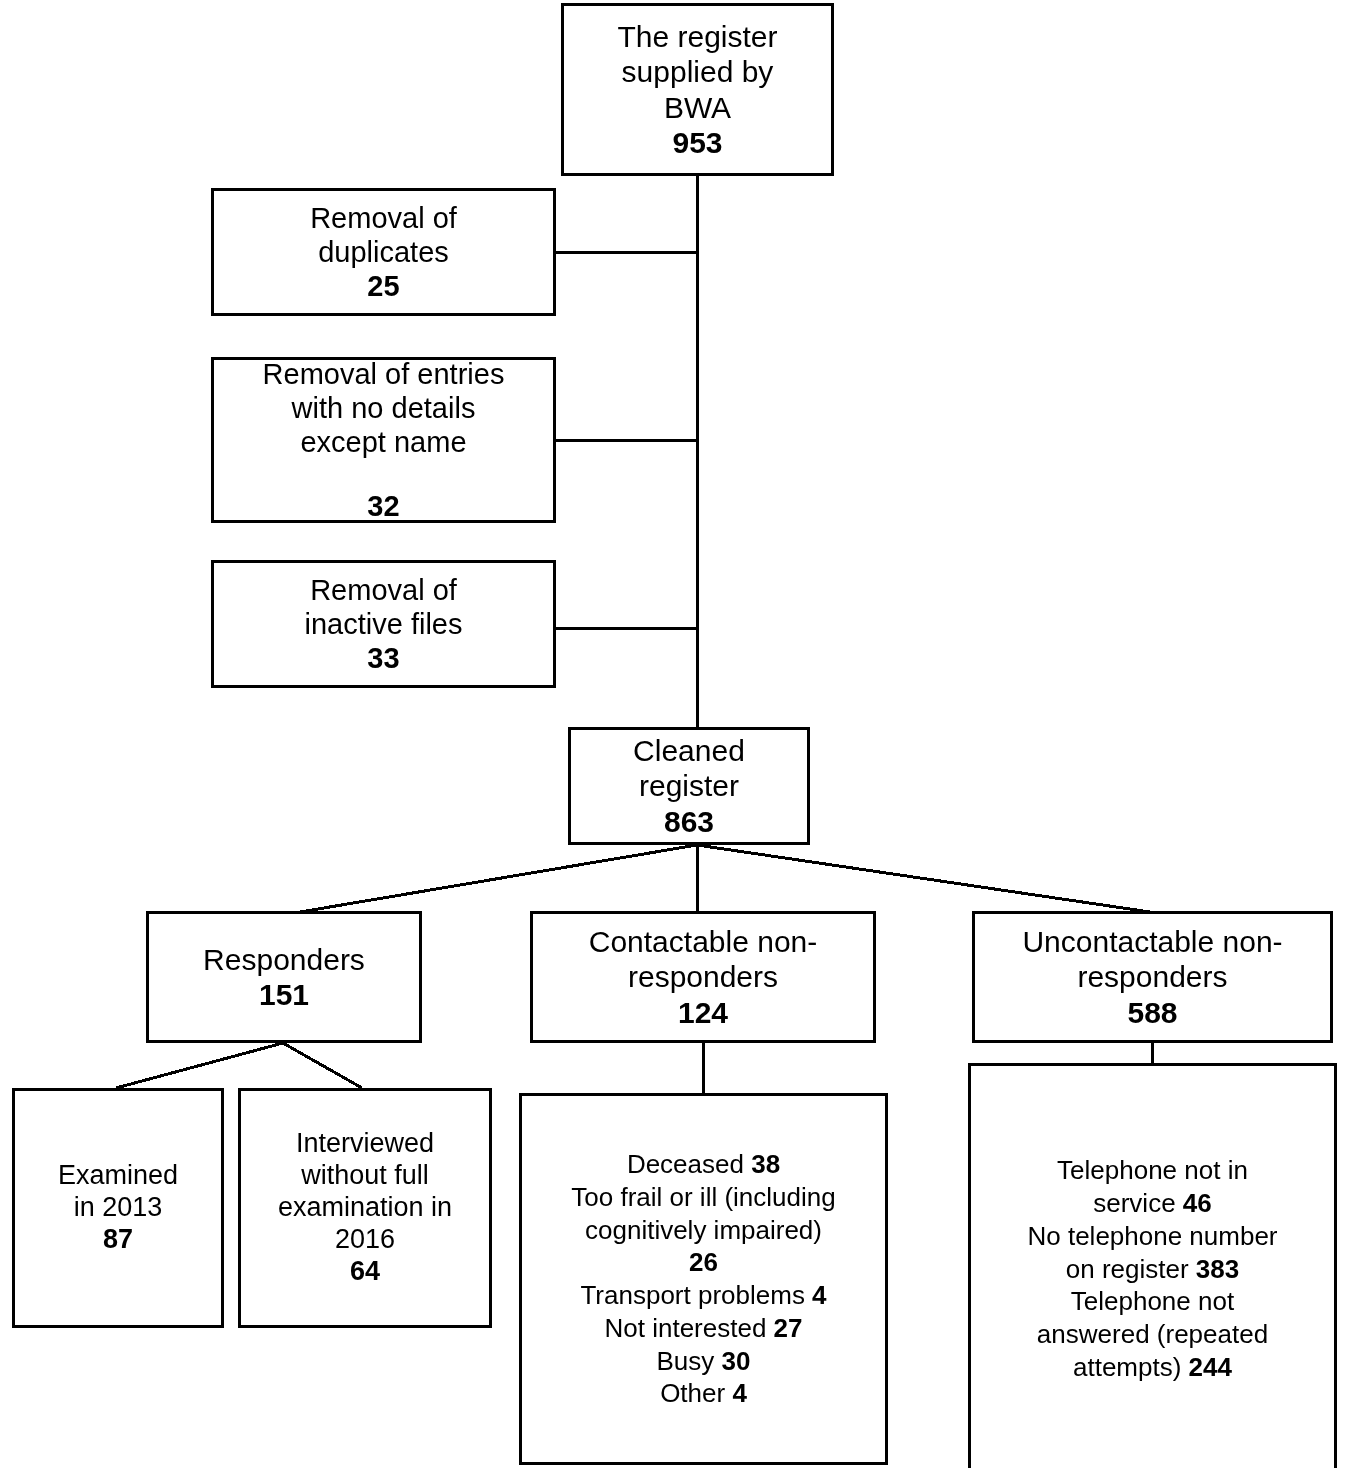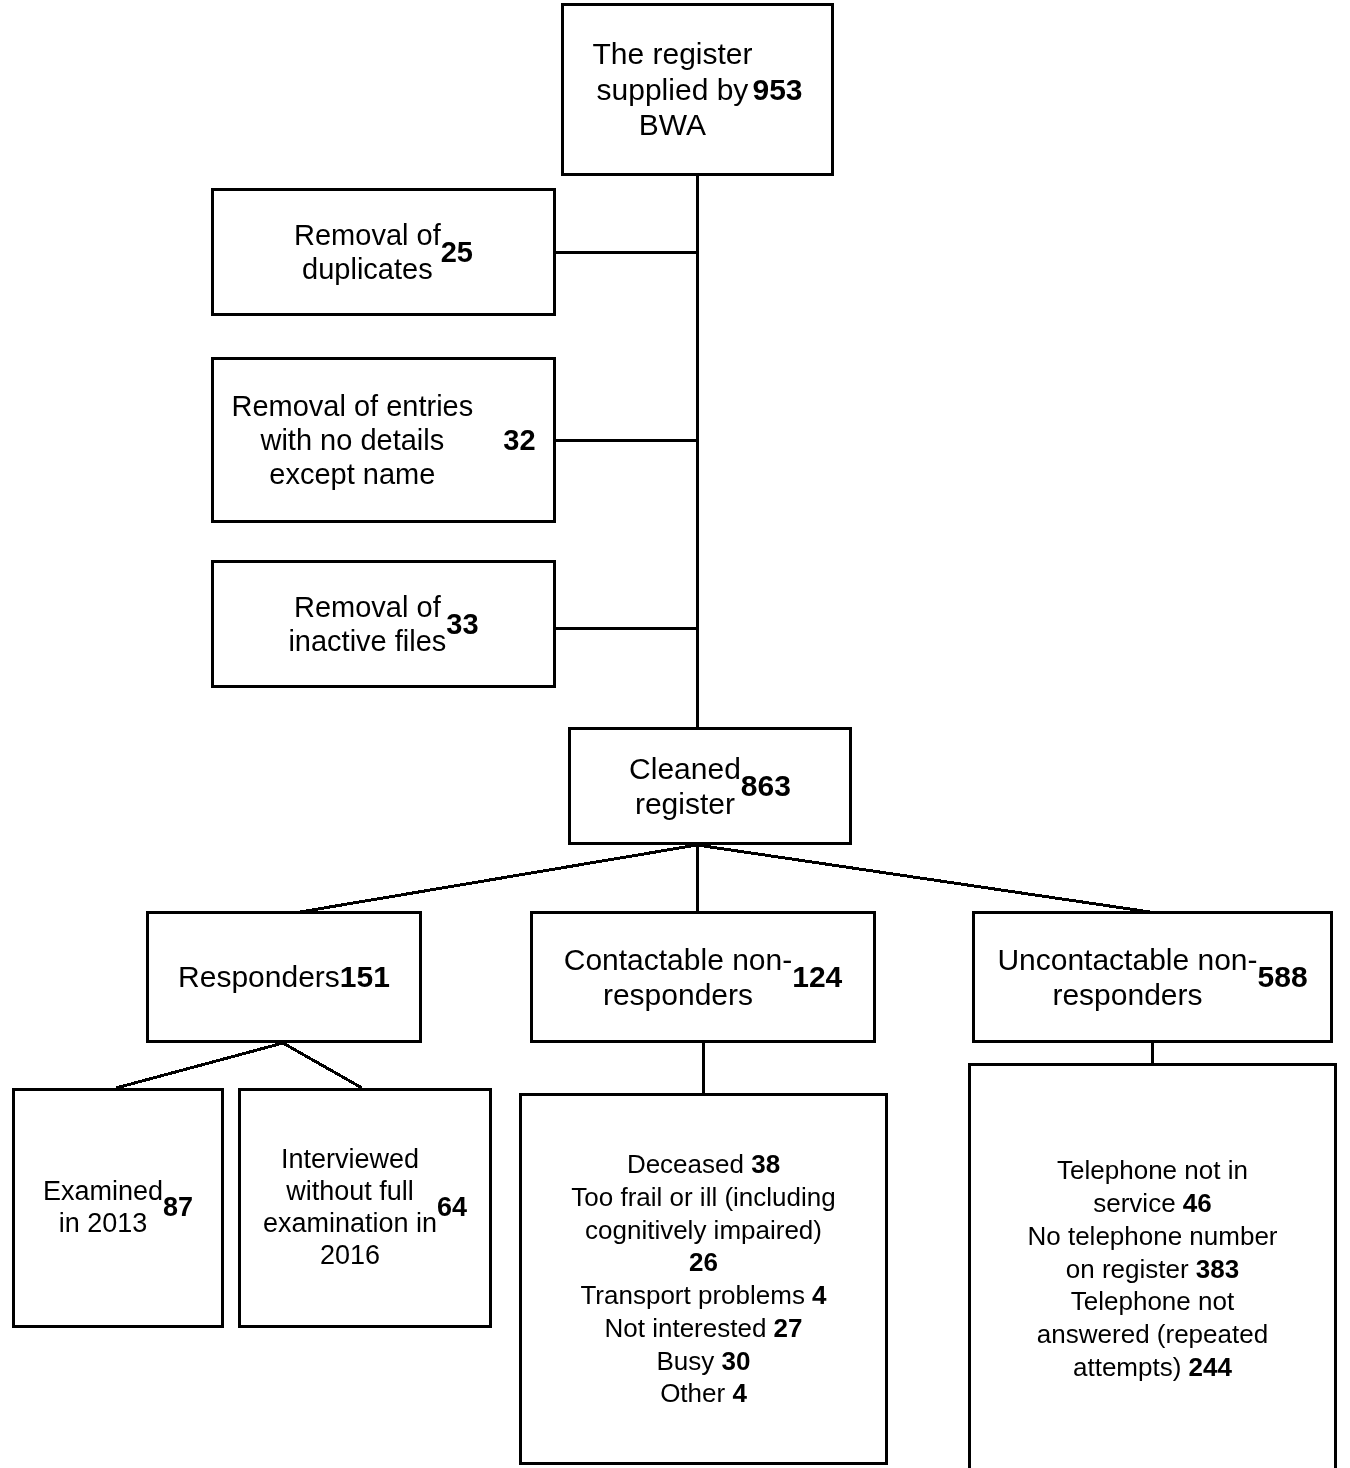--- a/index.html
+++ b/index.html
@@ -32,6 +32,7 @@
     border: 3px solid #000000;
     background: #ffffff;
     display: flex;
+    flex-direction: column;
     align-items: center;
     justify-content: center;
     text-align: center;

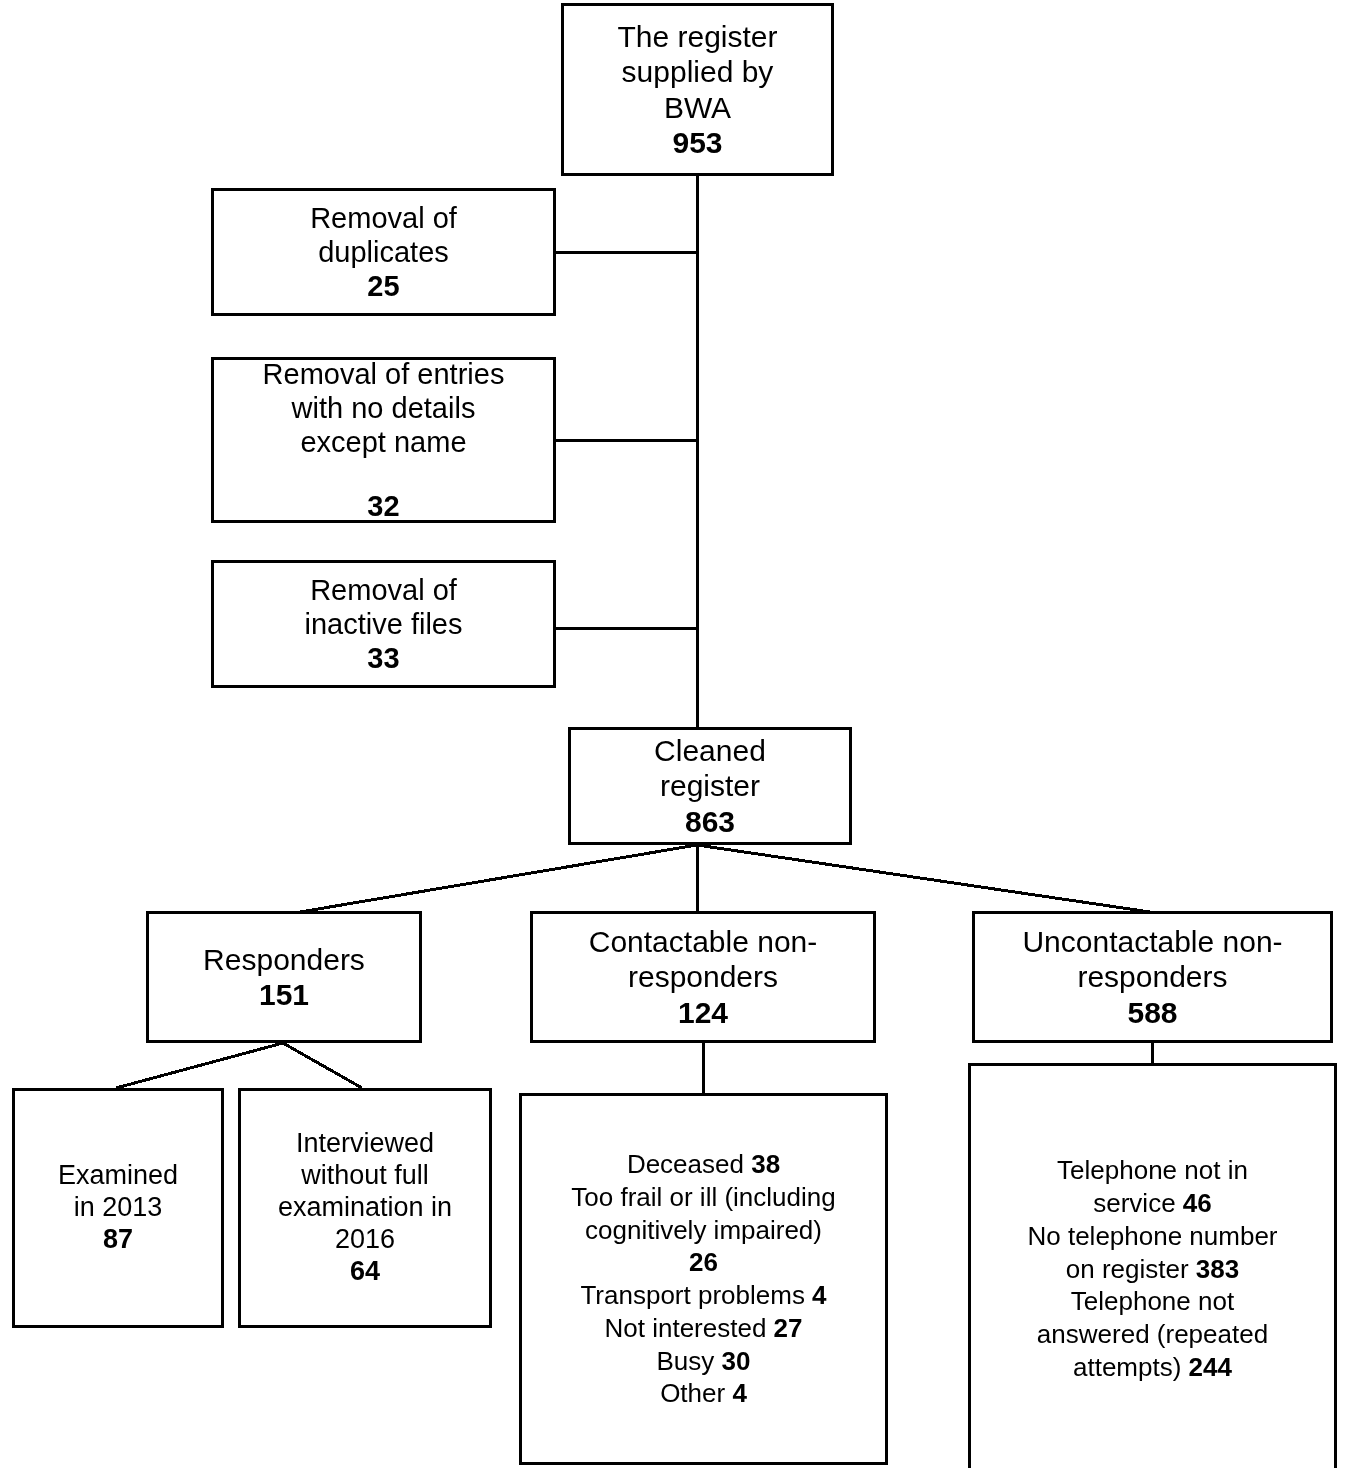--- a/index.html
+++ b/index.html
@@ -120,7 +120,7 @@
     <span class="count">33</span>
   </div>
 
-  <div class="node size-lg" style="left:568px; top:727px; width:284px; height:118px;">
+  <div class="node size-lg" style="left:568px; top:727px; width:242px; height:118px;">
     <span class="label">Cleaned
 register</span>
     <span class="count">863</span>

